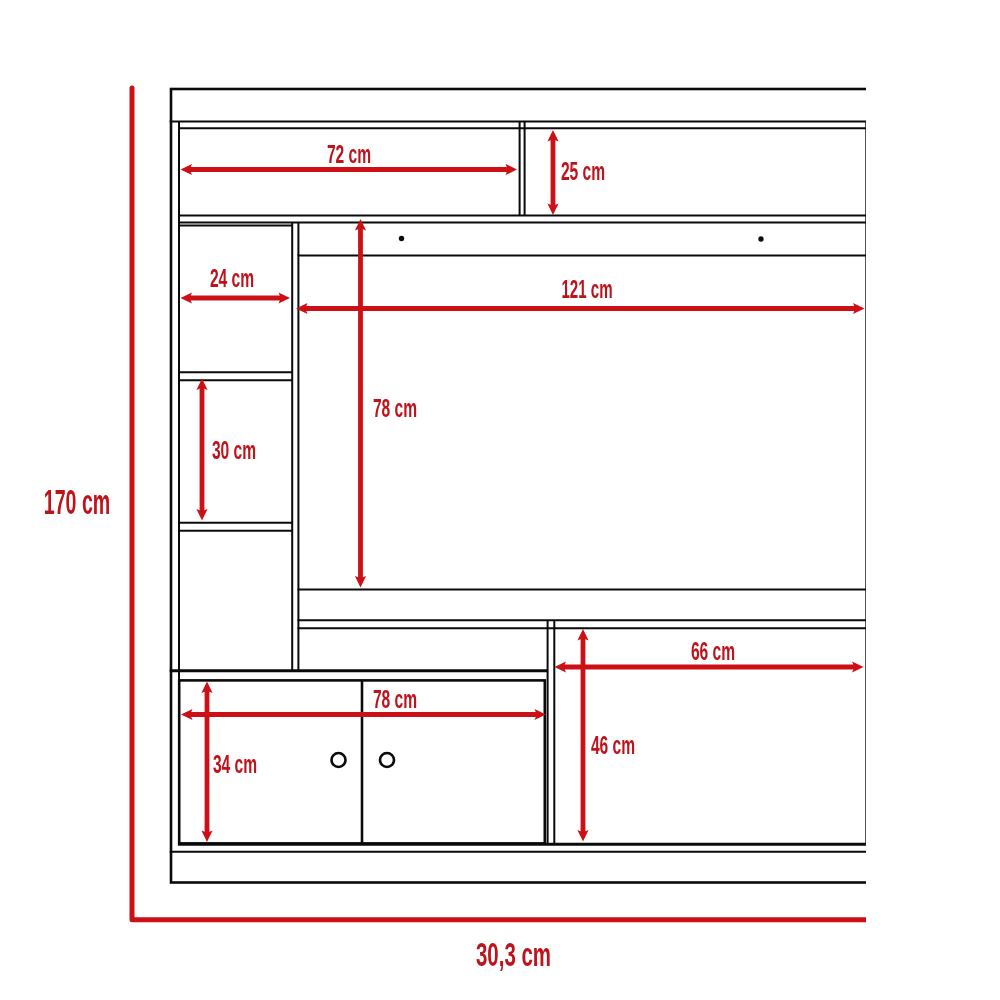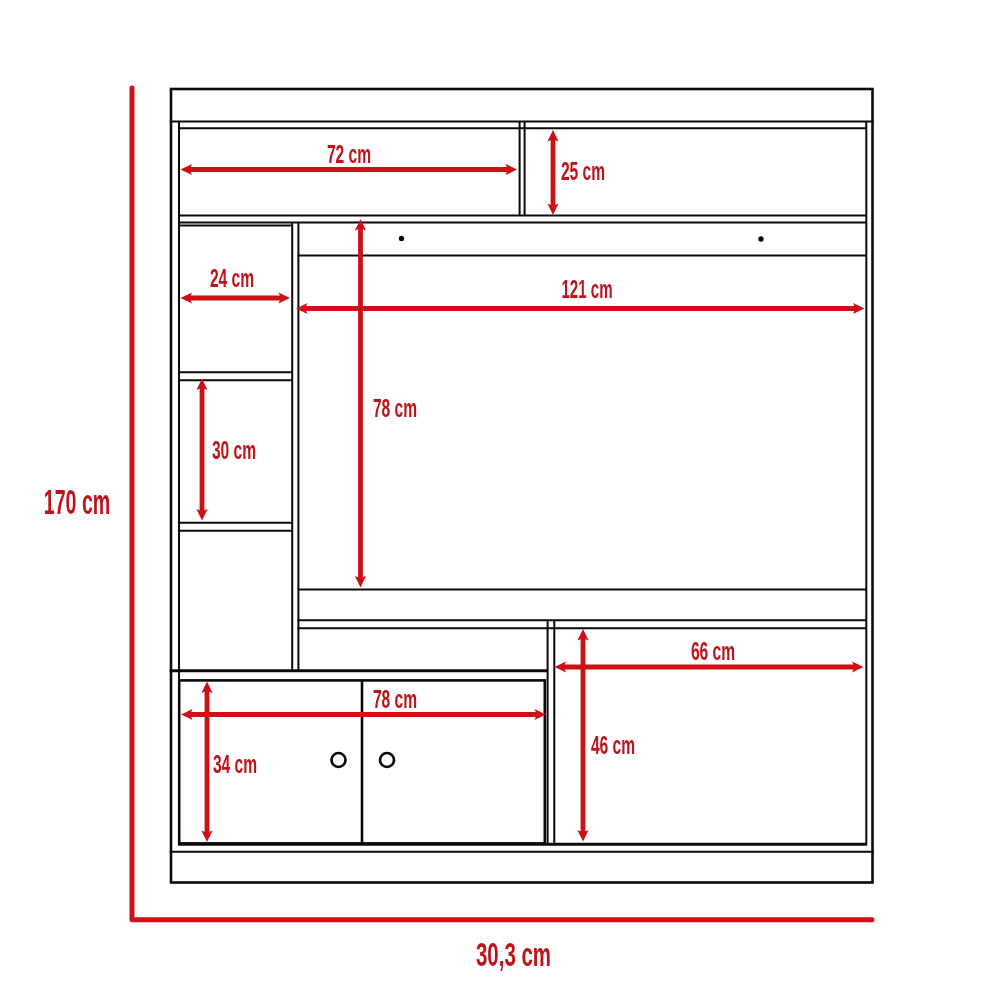--- a/index.html
+++ b/index.html
@@ -4,7 +4,7 @@
 <title>Furniture dimensions</title>
 <style>
 html,body{margin:0;padding:0;background:#ffffff;}
-#stage{position:relative;width:1000px;height:1000px;background:#ffffff;overflow:hidden;}
+#stage{position:relative;width:866px;height:1000px;background:#ffffff;overflow:hidden;}
 svg{display:block;}
 text{font-family:"Liberation Sans",sans-serif;font-weight:700;}
 </style>

